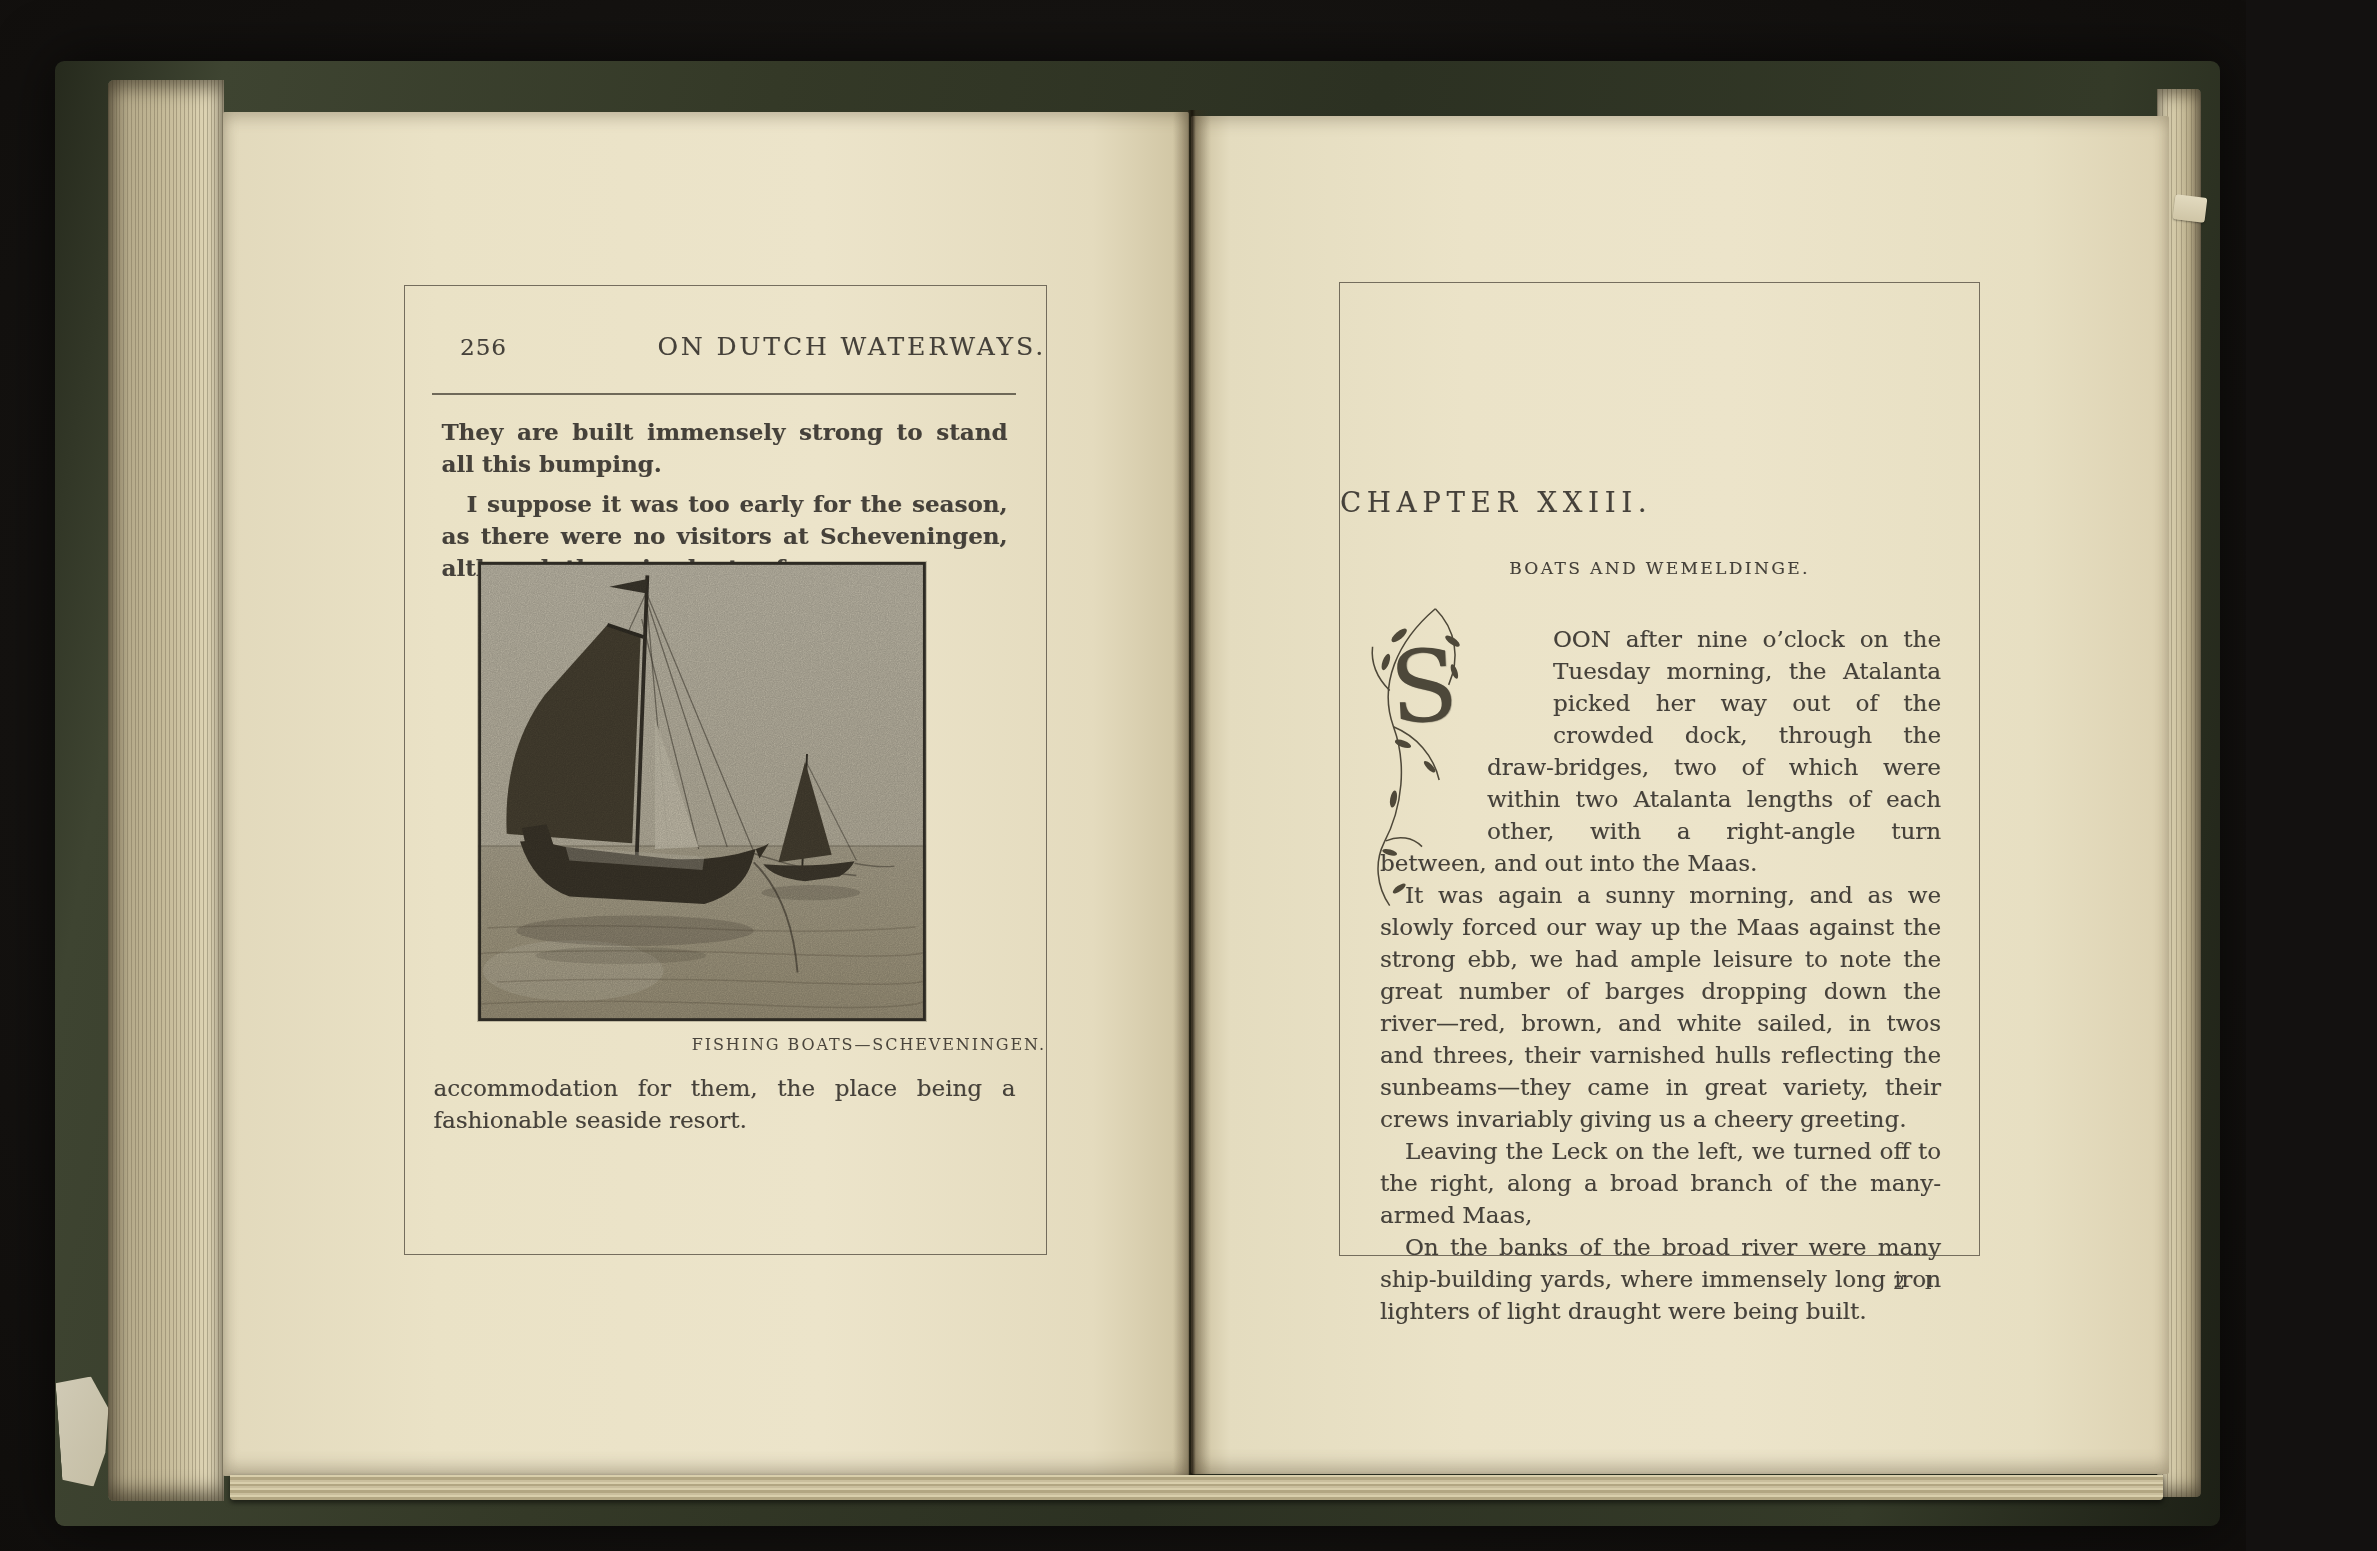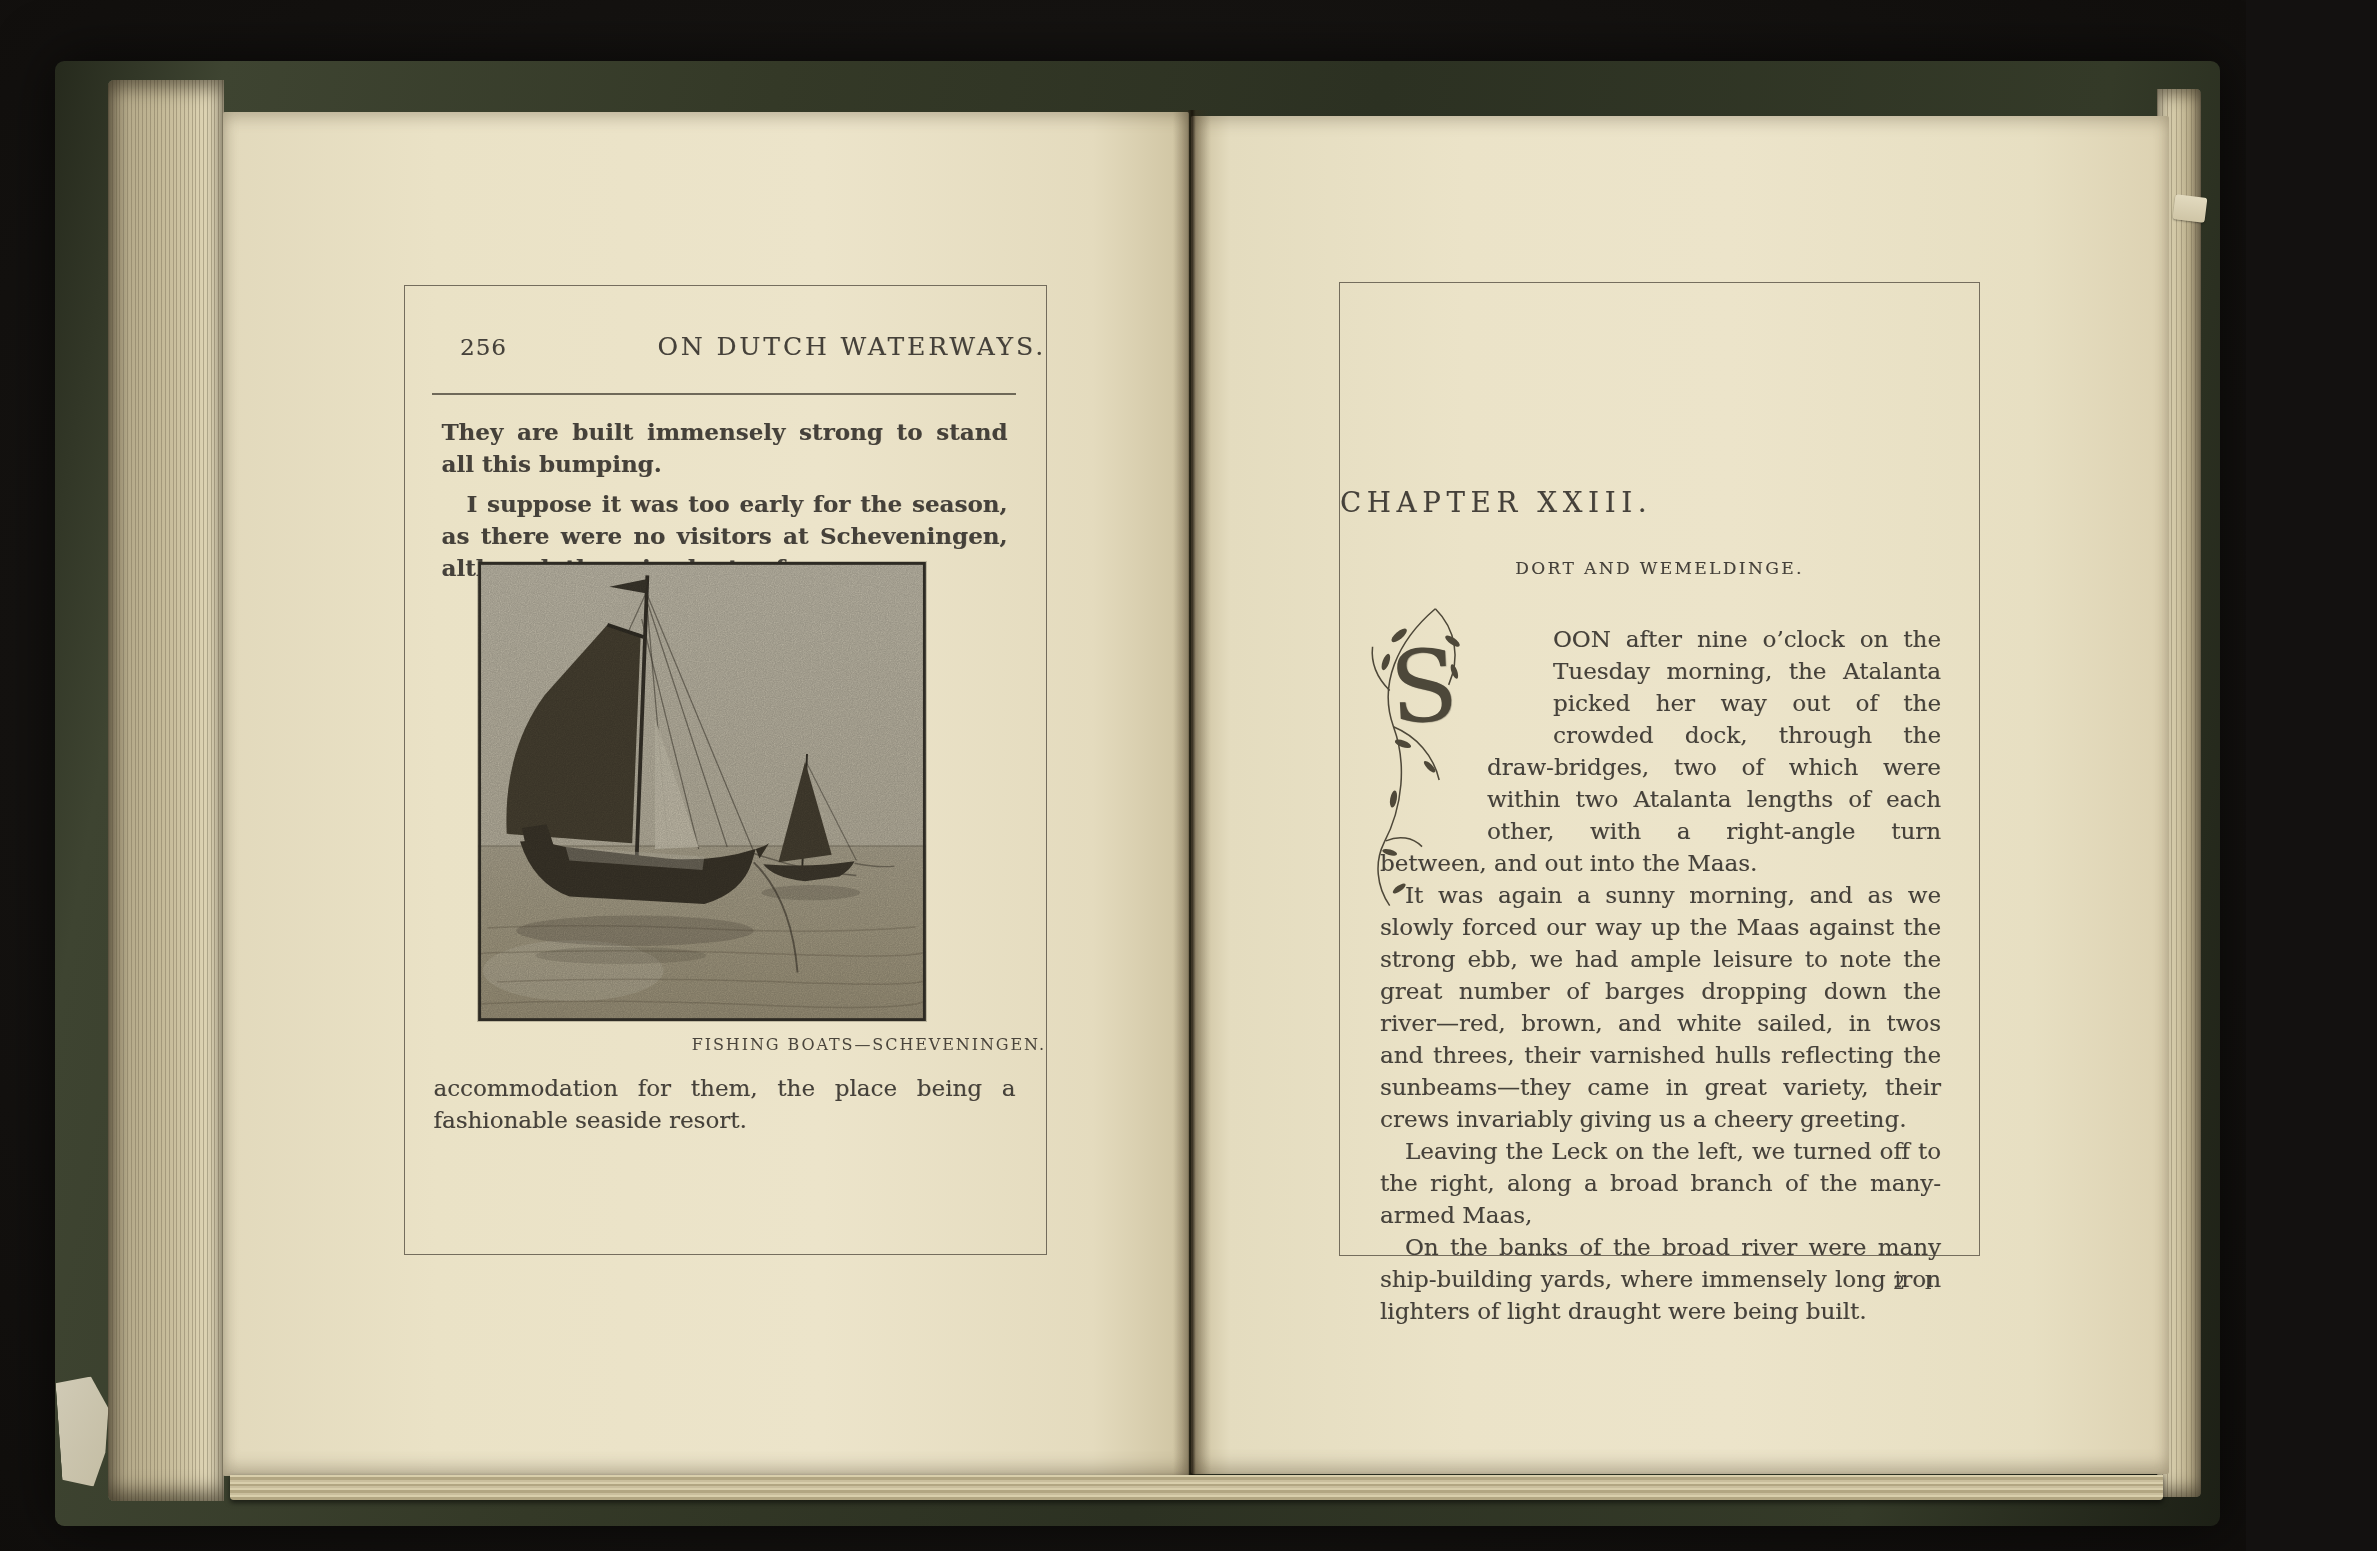--- a/index.html
+++ b/index.html
@@ -170,7 +170,7 @@
 
   <div class="abs frame frame-right">
     <div class="abs chap-head ink">CHAPTER XXIII.</div>
-    <div class="abs chap-sub ink">DORT AND WEMELDINGE.</div>
+    <div class="abs chap-sub ink">BOATS AND WEMELDINGE.</div>
 
     <div class="abs ornament">
       <svg viewBox="0 0 150 330" width="143" height="314">

